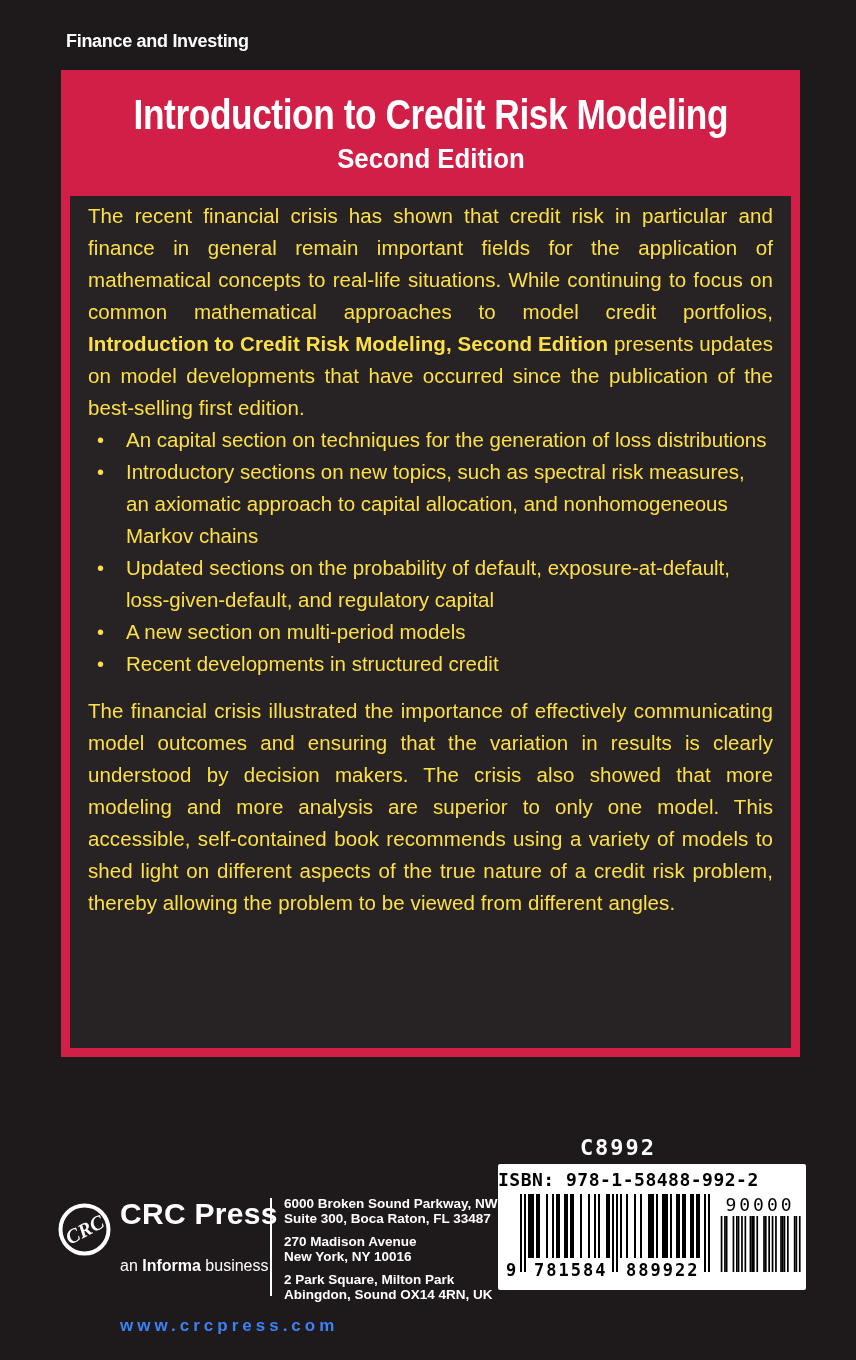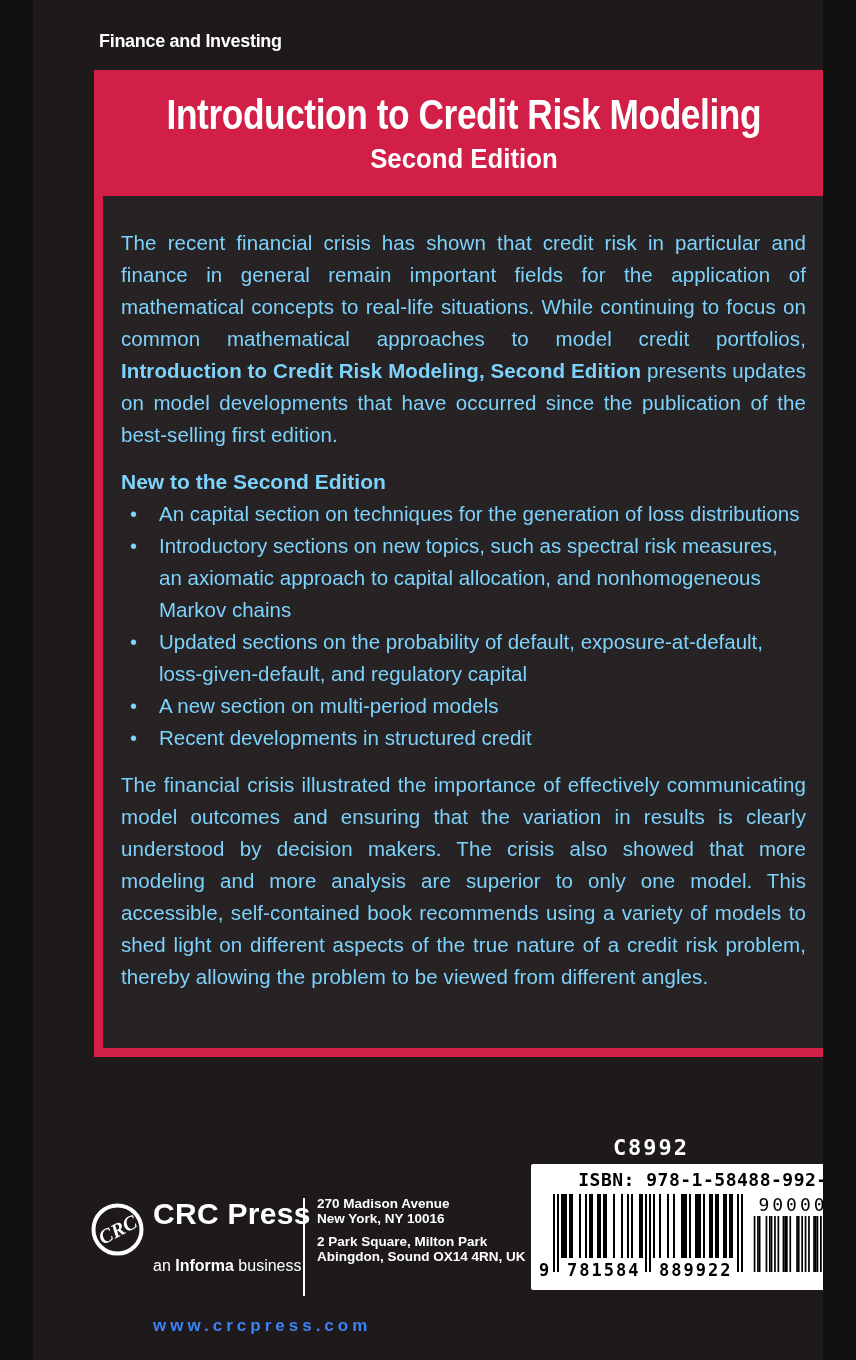--- a/index.html
+++ b/index.html
@@ -6,7 +6,7 @@
   html, body { background: #101010; }
   #page {
     position: relative;
-    width: 790px;
+    width: 856px;
     height: 1360px;
     background: #1e1a1b;
     overflow: hidden;

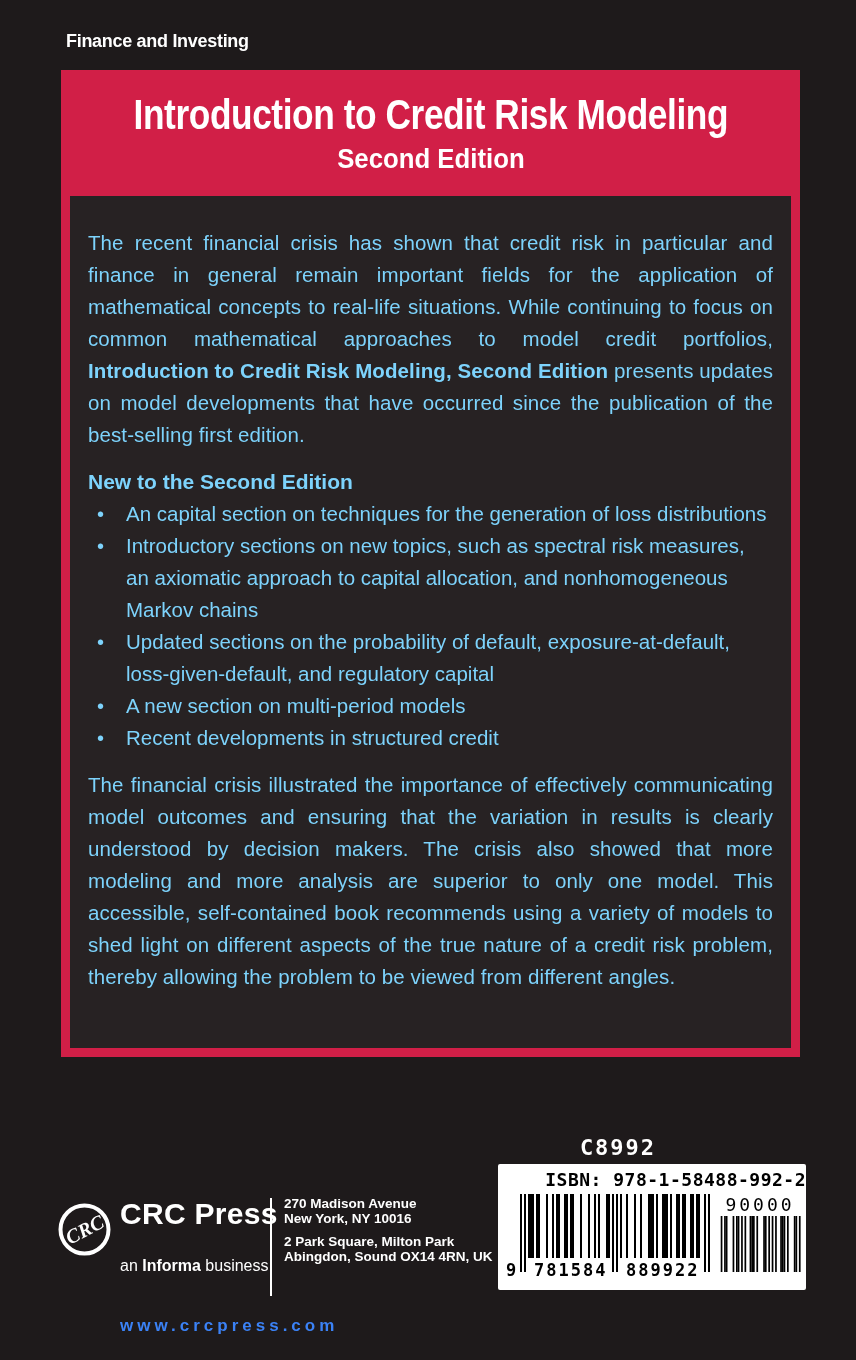--- a/index.html
+++ b/index.html
@@ -71,8 +71,8 @@
     top: 126px;
     bottom: 9px;
     background: #272223;
-    padding: 31px 18px 0 18px;
-    color: #7dd3fc;
+    padding: 4px 18px 0 18px;
+    color: #fde047;
   }
   .syn {
     font-size: 20.5px;

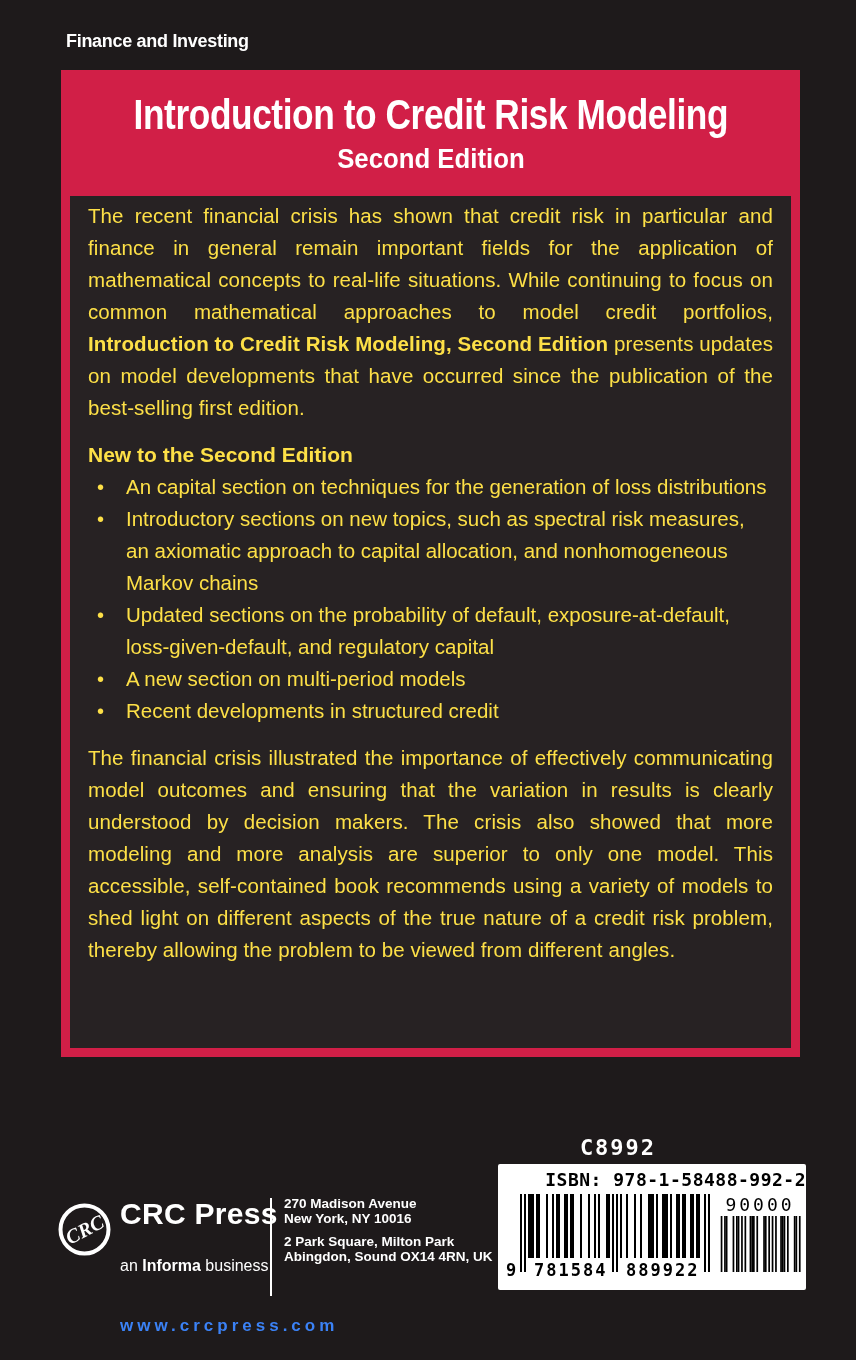--- a/index.html
+++ b/index.html
@@ -223,7 +223,6 @@
     <div class="panel-body">
       <p class="syn"><span>The recent financial crisis has shown that credit risk in particular and finance in general remain important fields for the application of mathematical concepts to real-life situations. While continuing to focus on common mathematical approaches to model credit portfolios, </span><b>Introduction to Credit Risk Modeling, Second Edition</b><span> presents updates on model developments that have occurred since the publication of the best-selling first edition.</span></p>
 
-      <div class="new-heading">New to the Second Edition</div>
 
       <div>
         <div class="bullet-row">

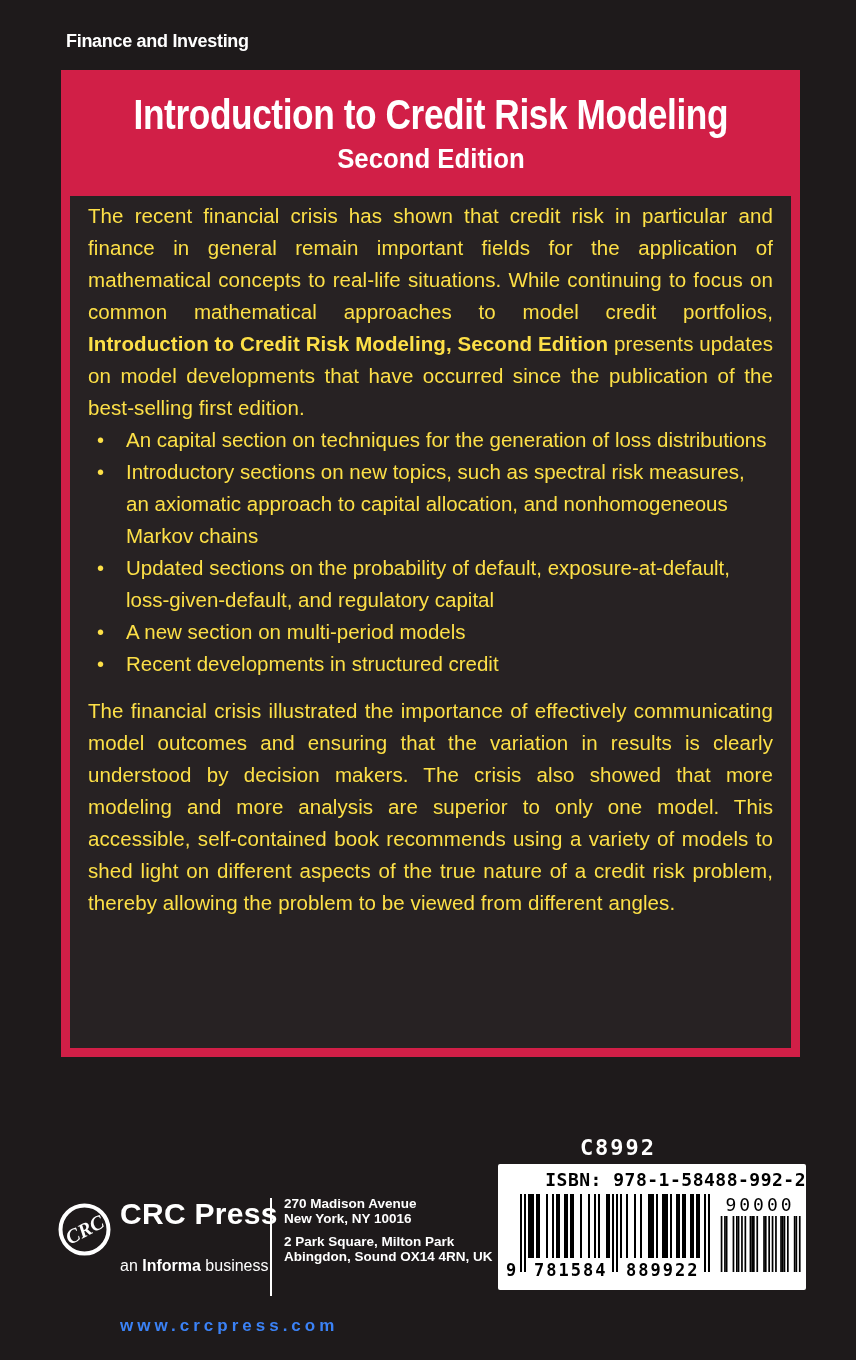--- a/index.html
+++ b/index.html
@@ -124,7 +124,7 @@
     color: #000;
   }
   .isbn-label {
-    text-align: right;
+    text-align: left;
     margin-top: 5px;
     font-family: "DejaVu Sans Mono", monospace;
     font-weight: bold;

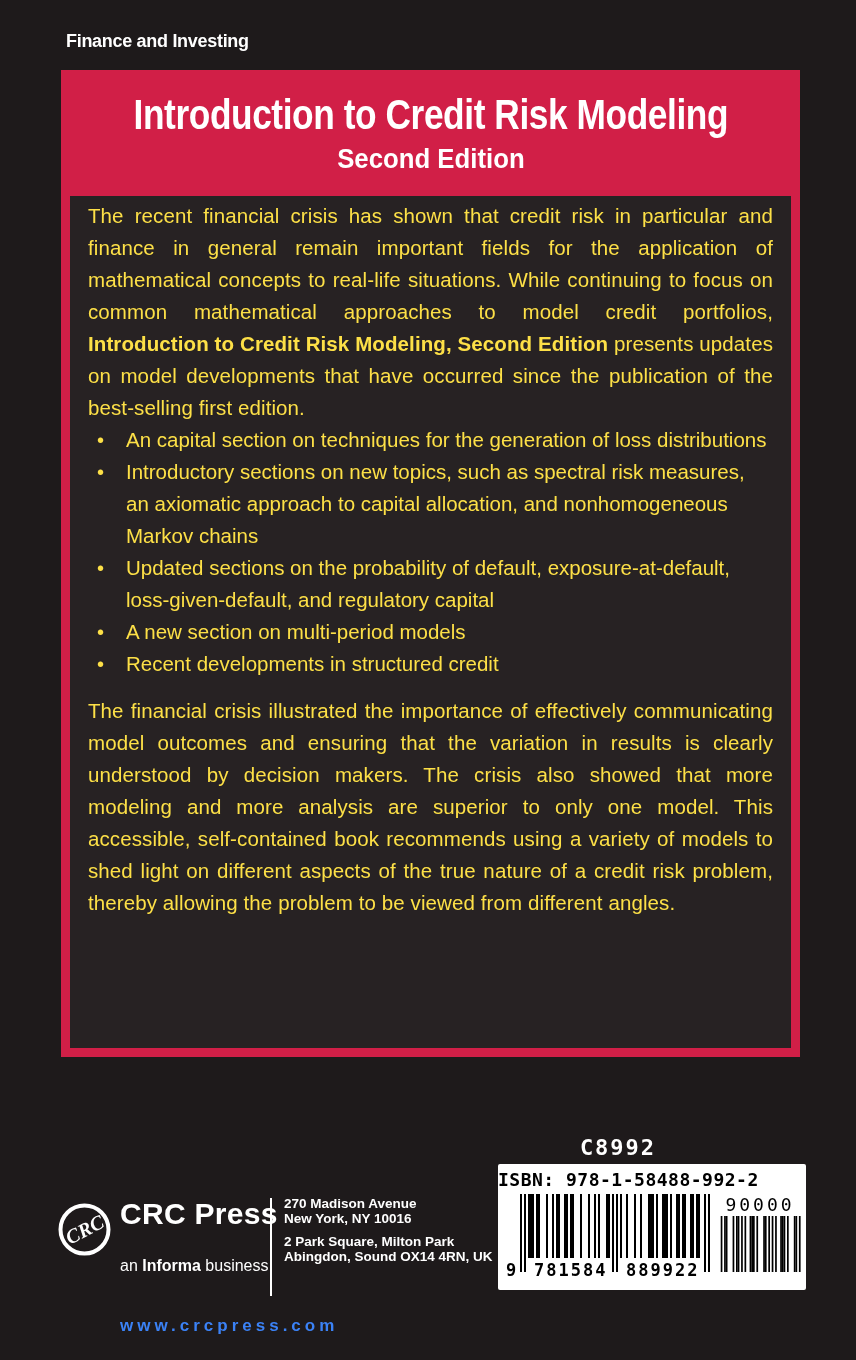--- a/index.html
+++ b/index.html
@@ -353,6 +353,10 @@
 
   <div class="addresses">
     <div class="addr-group">
+      <div>6000 Broken Sound Parkway, NW</div>
+      <div>Suite 300, Boca Raton, FL 33487</div>
+    </div>
+    <div class="addr-group">
       <div>270 Madison Avenue</div>
       <div>New York, NY 10016</div>
     </div>

